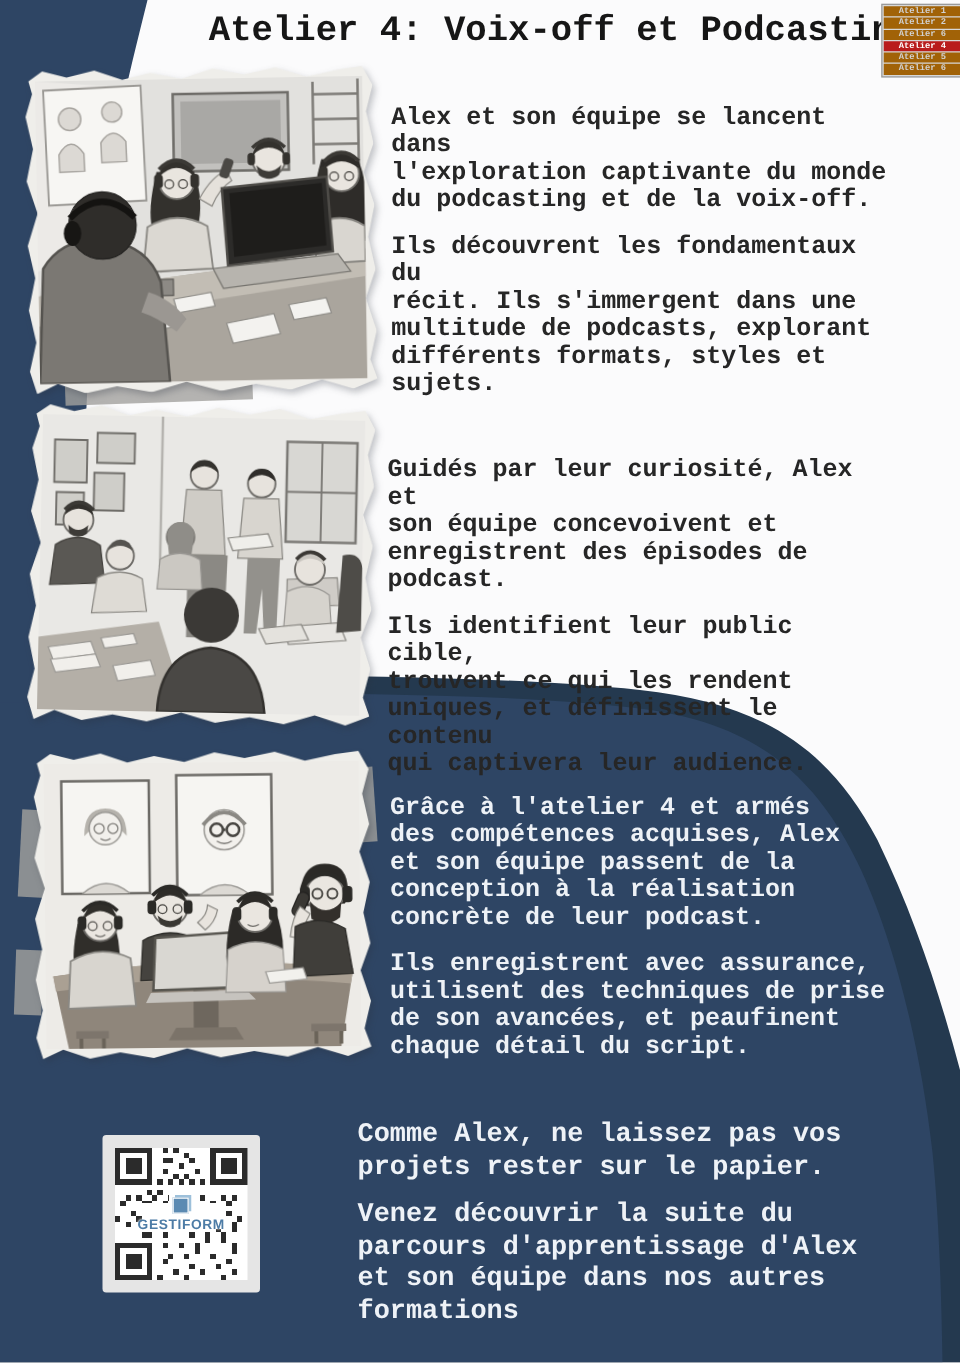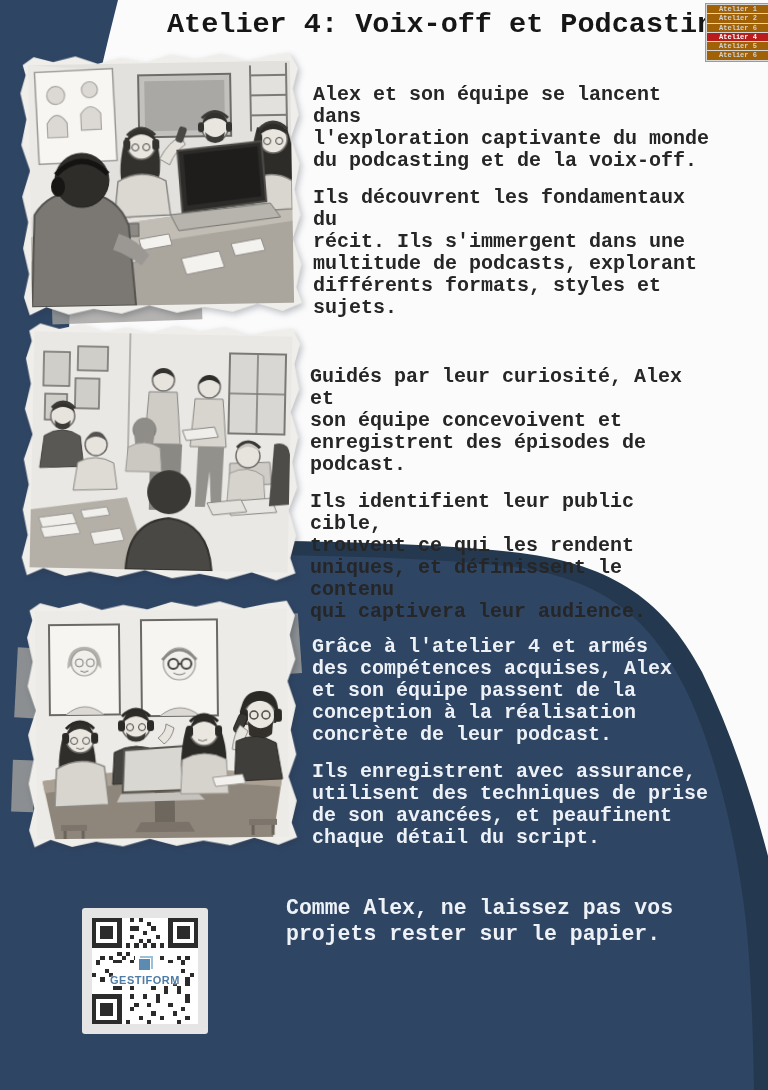--- a/index.html
+++ b/index.html
@@ -364,6 +364,10 @@
   <div class="cta-block">
     <p class="para">Comme Alex, ne laissez pas vos
 projets rester sur le papier.</p>
+    <p class="para">Venez découvrir la suite du
+parcours d'apprentissage d'Alex
+et son équipe dans nos autres
+formations</p>
   </div>
 
   <div class="qr-box">

